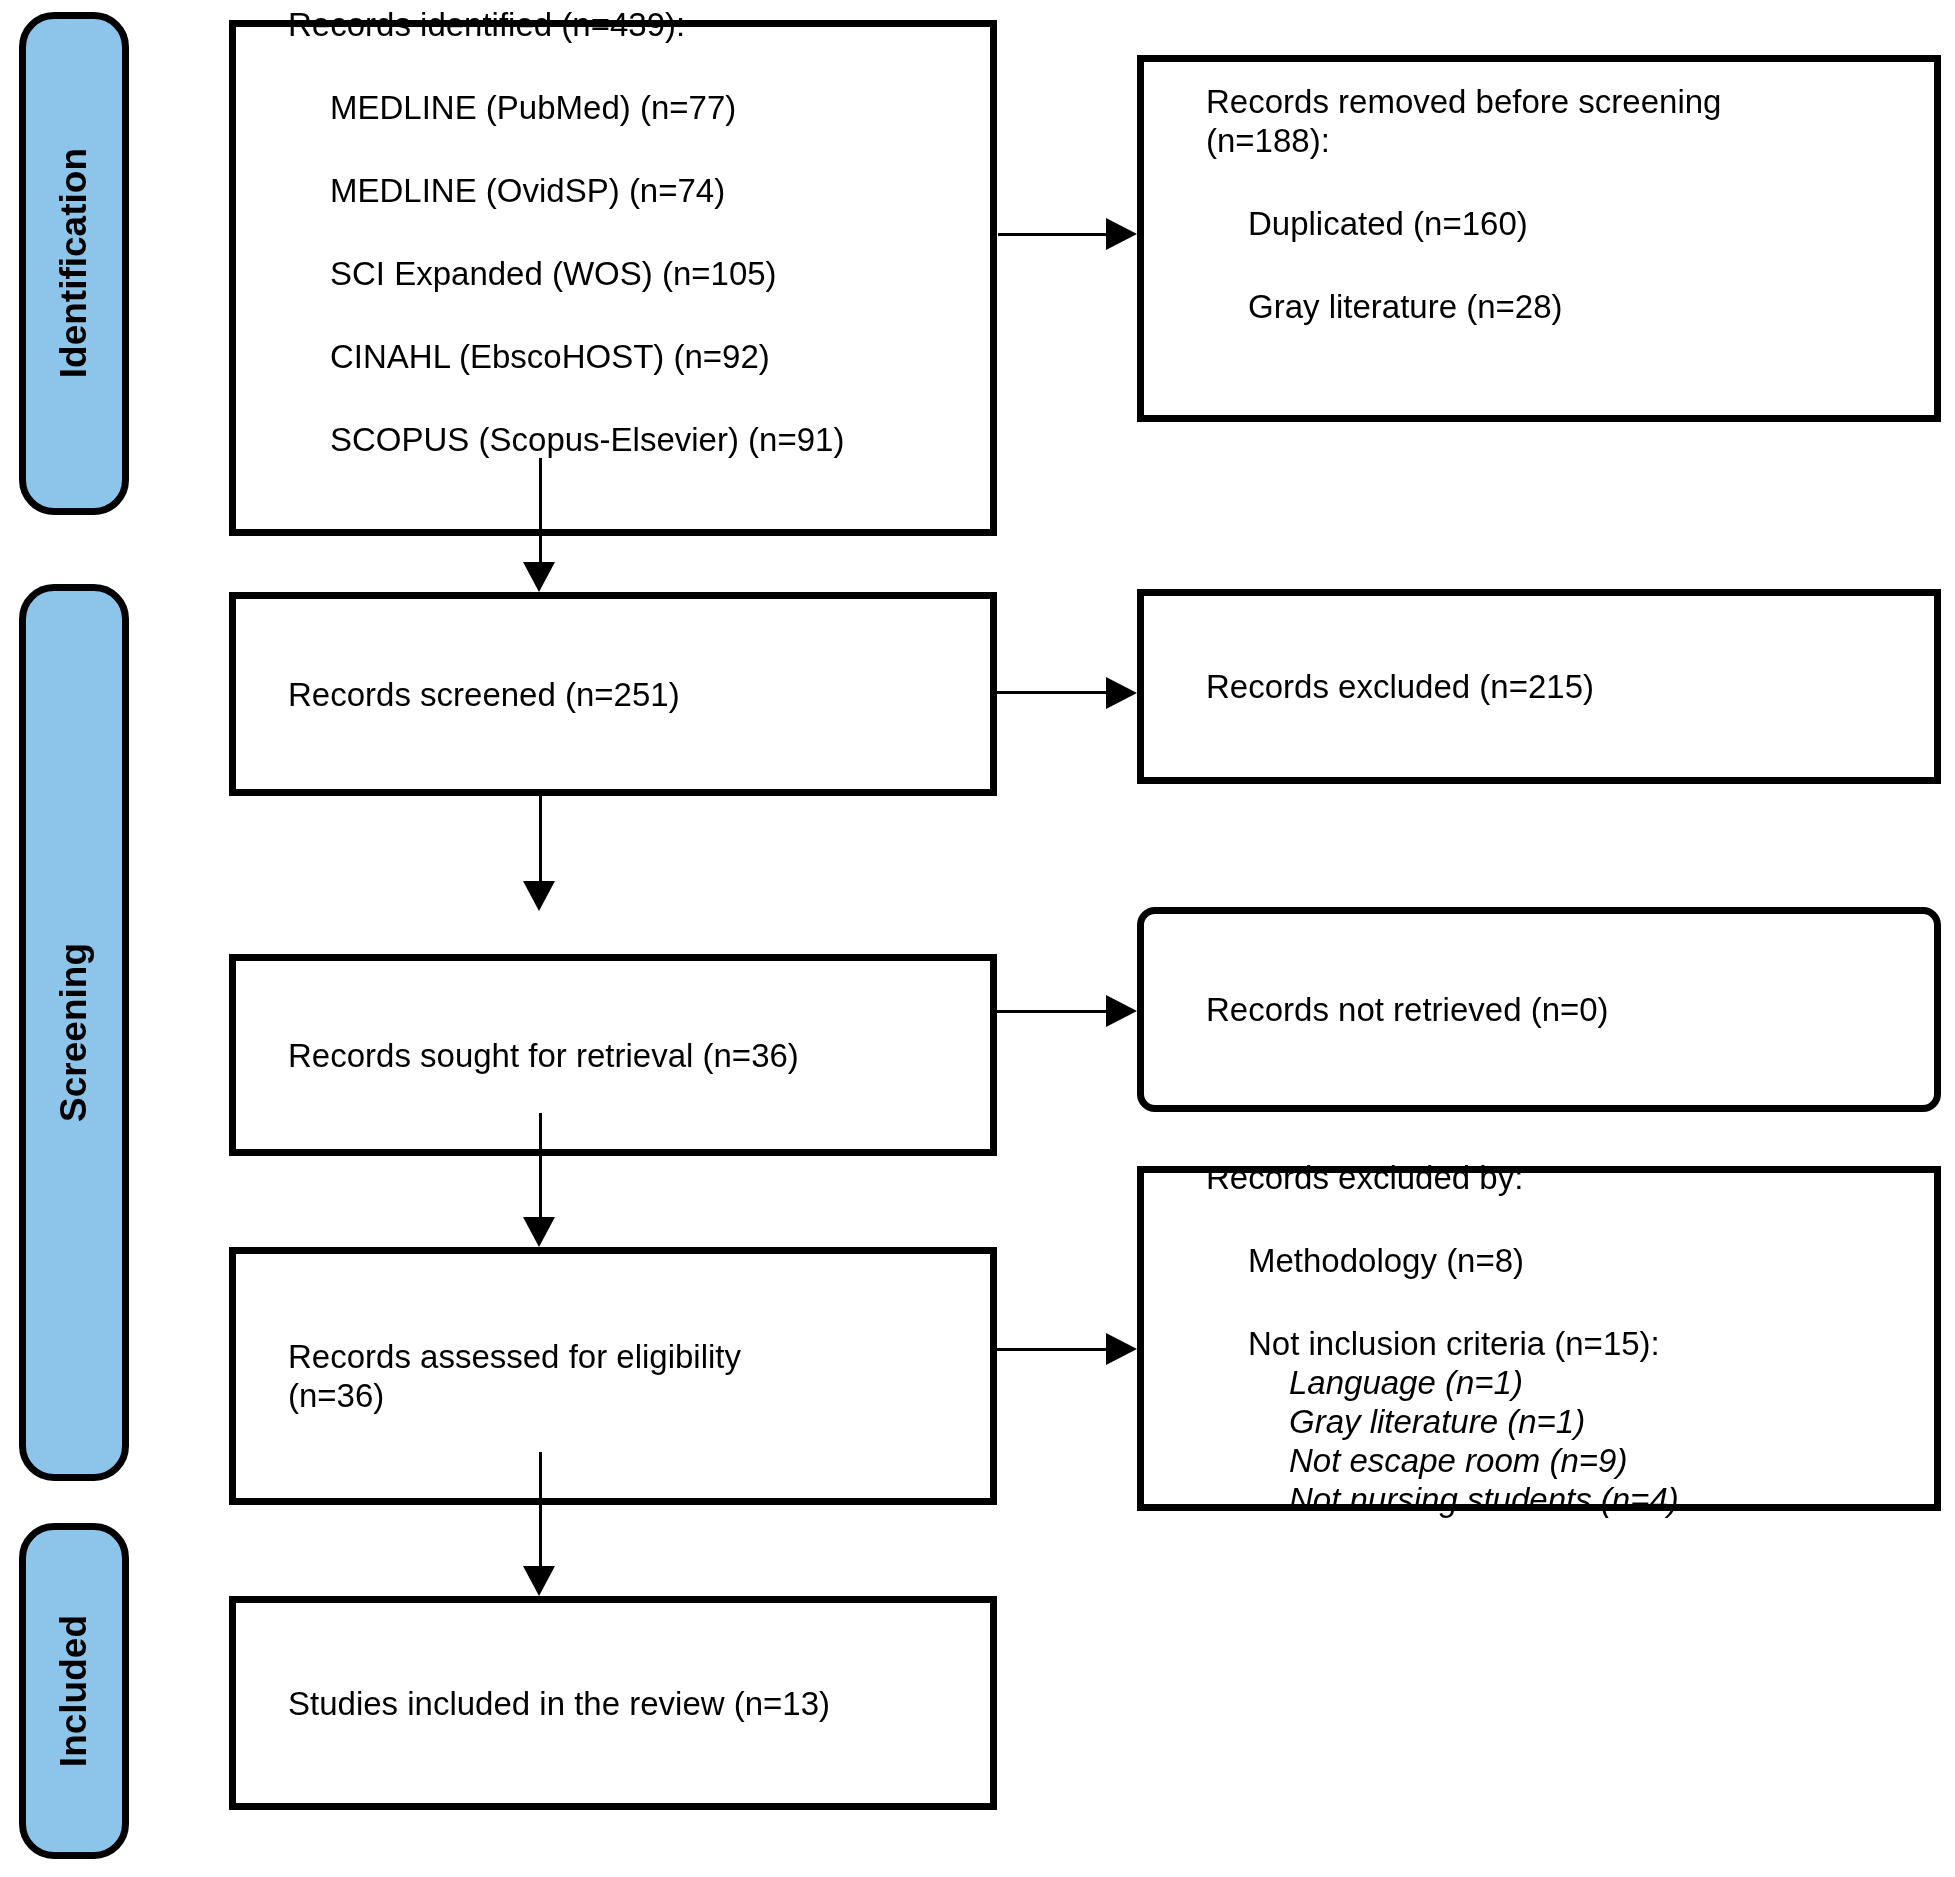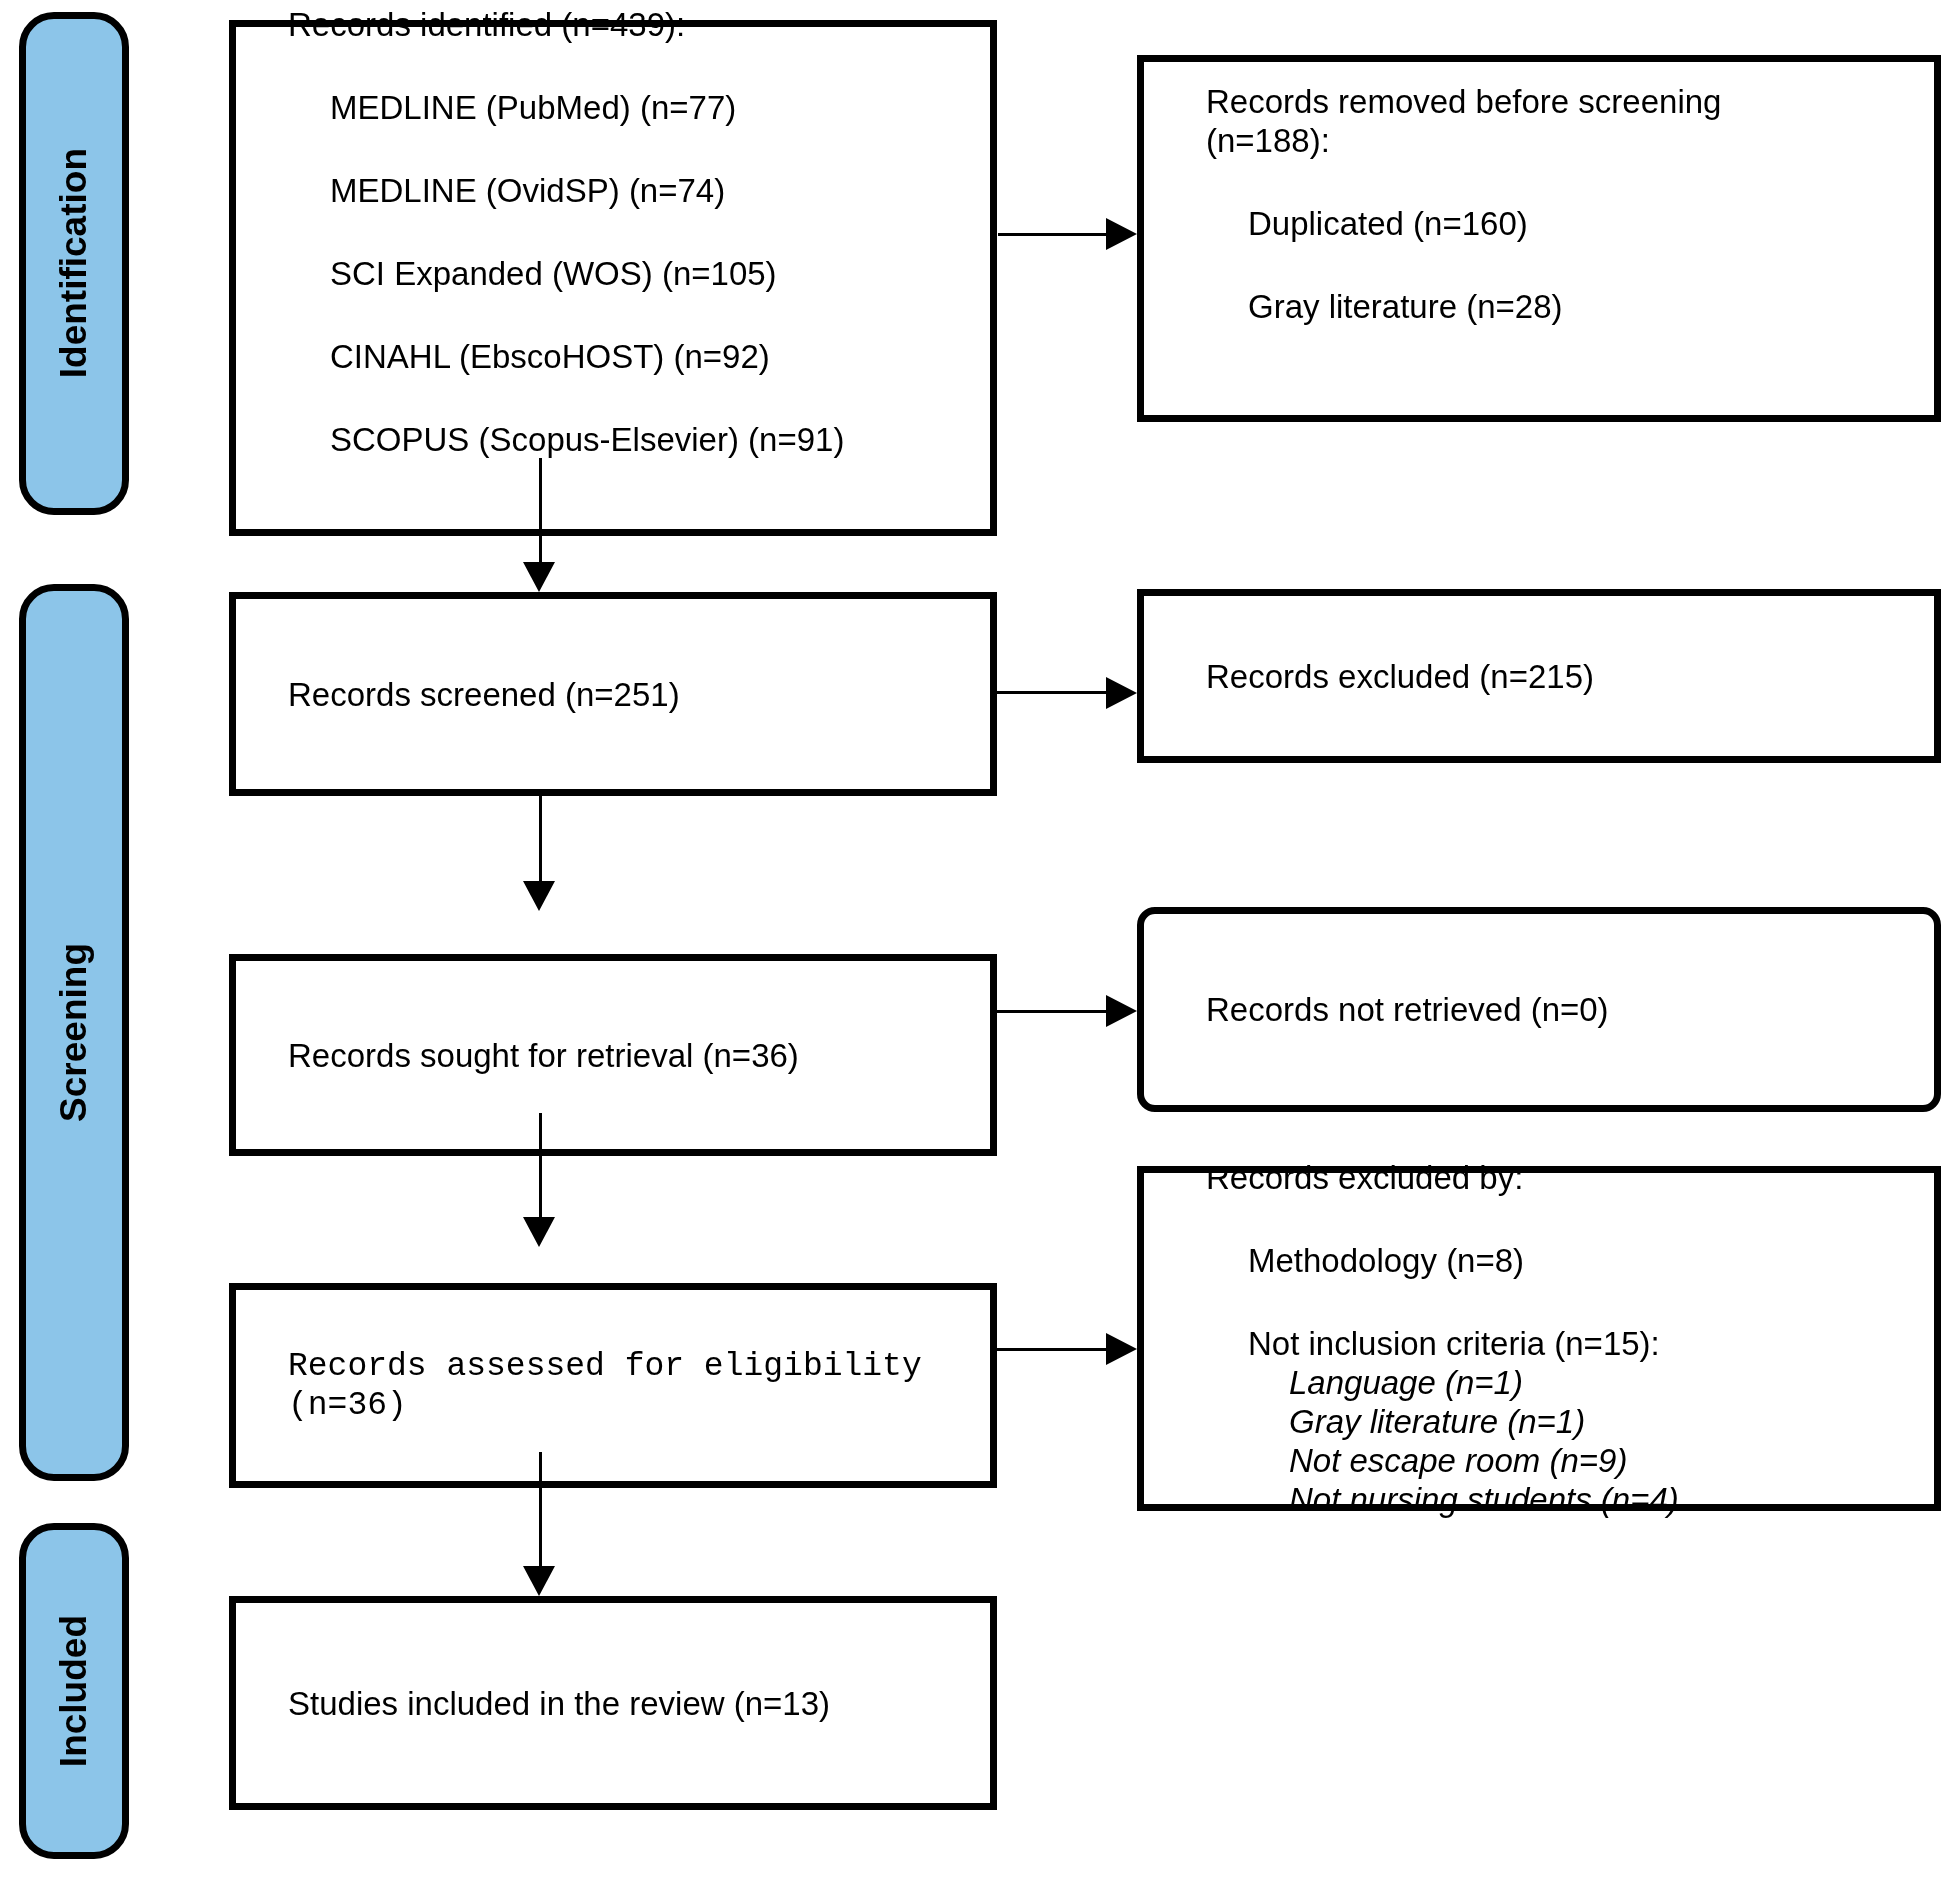--- a/index.html
+++ b/index.html
@@ -63,7 +63,7 @@
   #box-identified    { top: 19.6px;   height: 516px; padding-bottom: 92px; }
   #box-removed       { top: 55px;   height: 367px; padding-bottom: 69px; }
   #box-screened      { top: 592px;  height: 204px; }
-  #box-excluded      { top: 589px;  height: 174px; }
+  #box-excluded      { top: 589px;  height: 195px; }
   #box-sought        { top: 954px; height: 202px; }
   #box-not-retrieved { top: 907px; height: 205px; border-radius: 18px; }
   #box-assessed      { top: 1283px; height: 205px; font-family: Liberation Mono, monospace; }

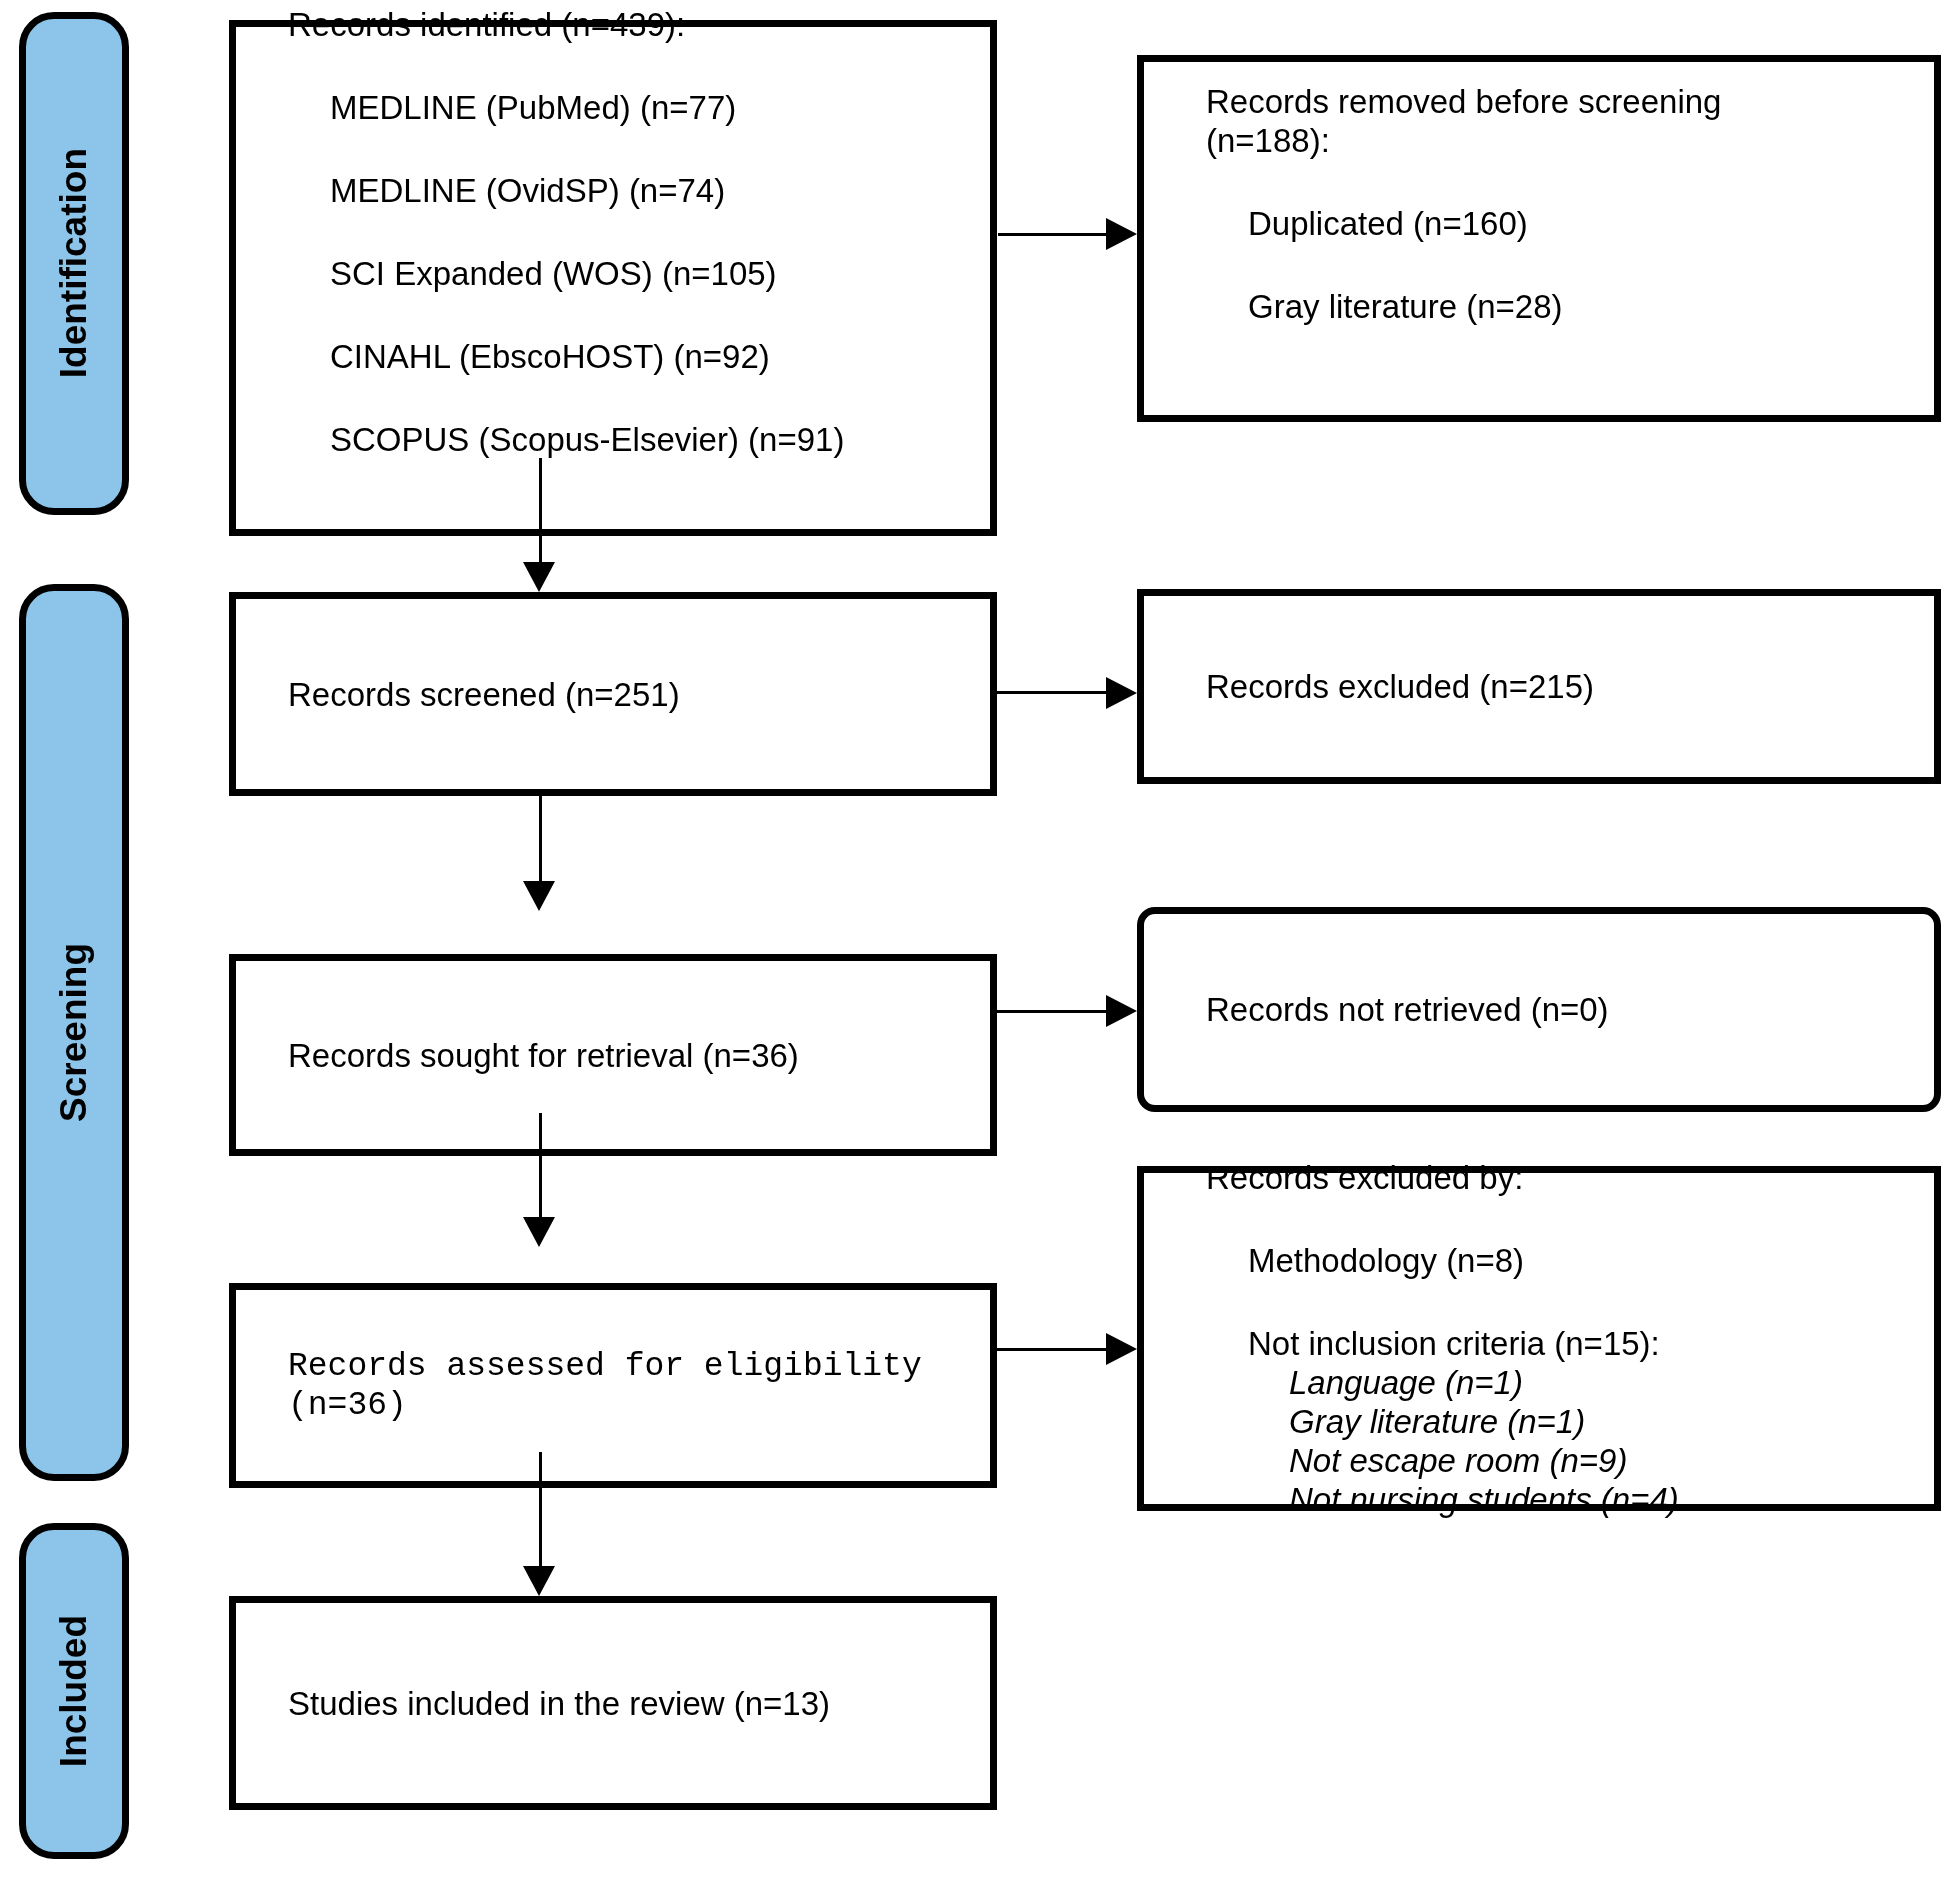--- a/index.html
+++ b/index.html
@@ -66,7 +66,7 @@
   #box-excluded      { top: 589px;  height: 195px; }
   #box-sought        { top: 954px; height: 202px; }
   #box-not-retrieved { top: 907px; height: 205px; border-radius: 18px; }
-  #box-assessed      { top: 1283px; height: 205px; font-family: Liberation Mono, monospace; }
+  #box-assessed      { top: 1247px; height: 258px; }
   #box-excluded-by   { top: 1166px; height: 345px; }
   #box-included      { top: 1596px; height: 214px; }
 

